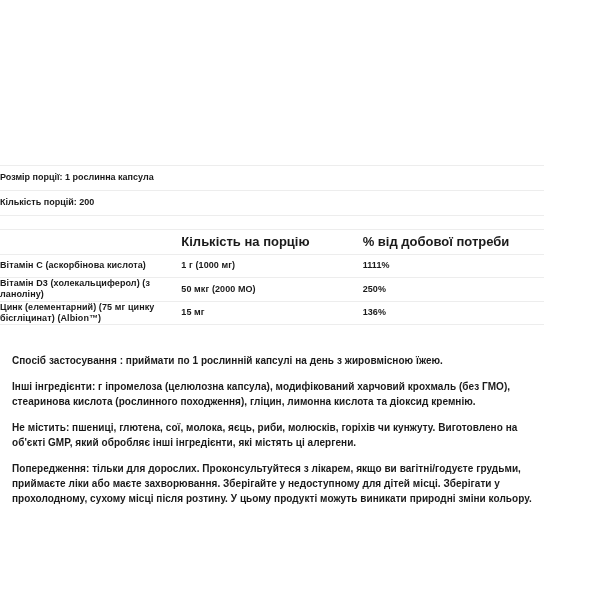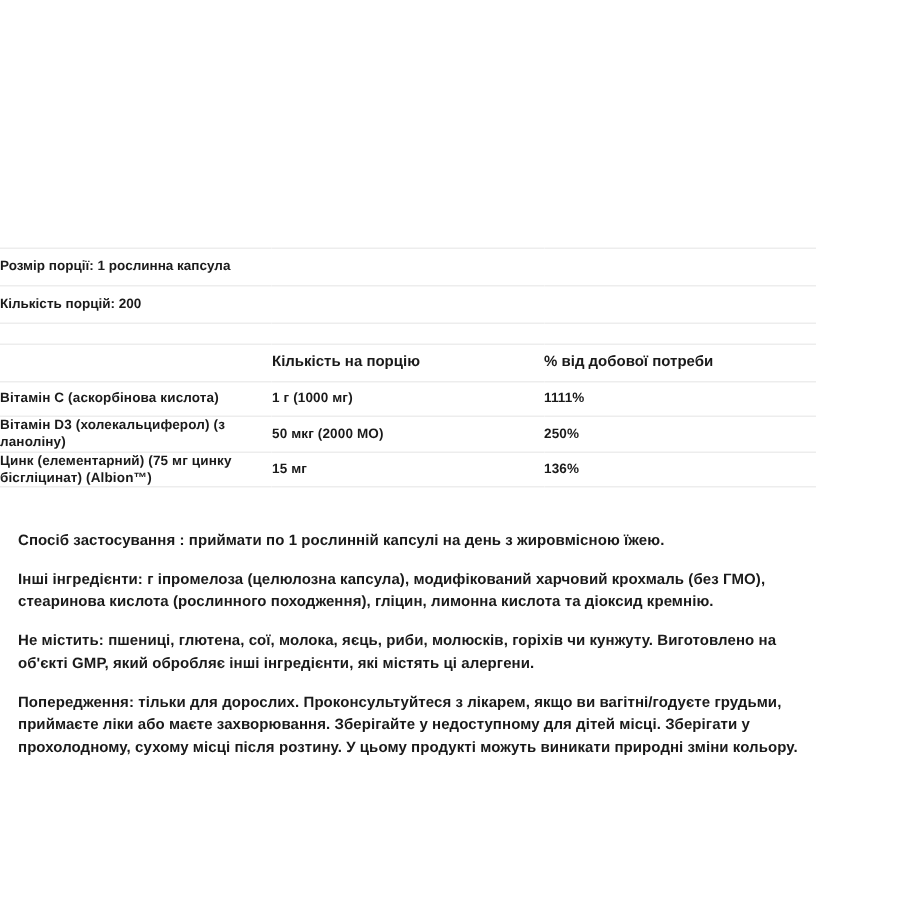--- a/index.html
+++ b/index.html
@@ -65,7 +65,7 @@
 
   .col-head {
     font-weight: bold;
-    font-size: 10px;
+    font-size: 13px;
   }
 
   

